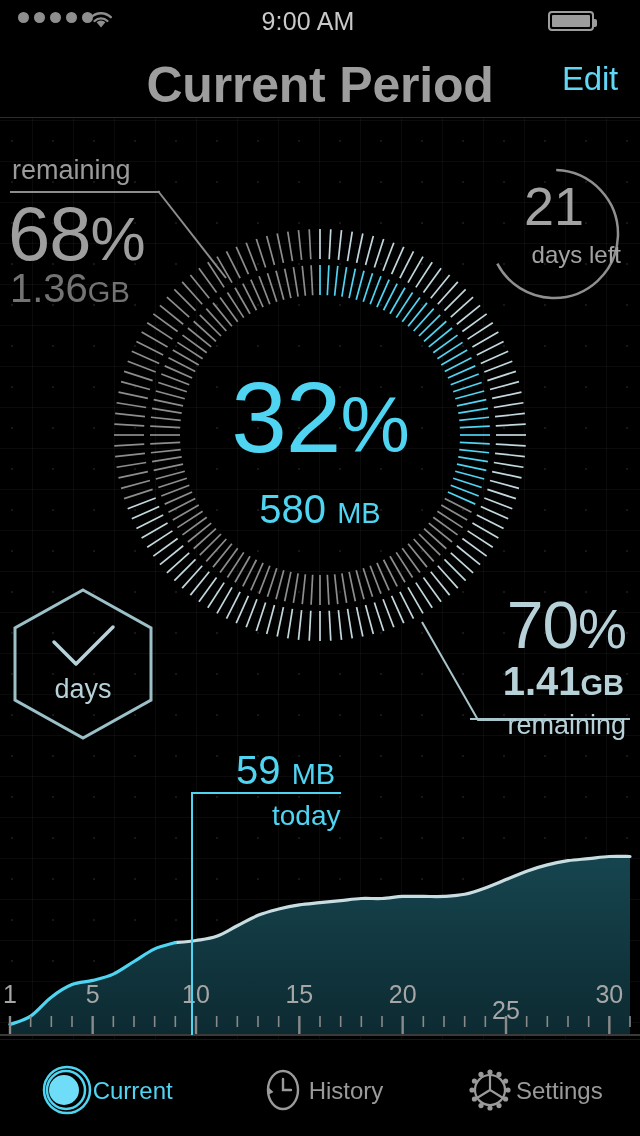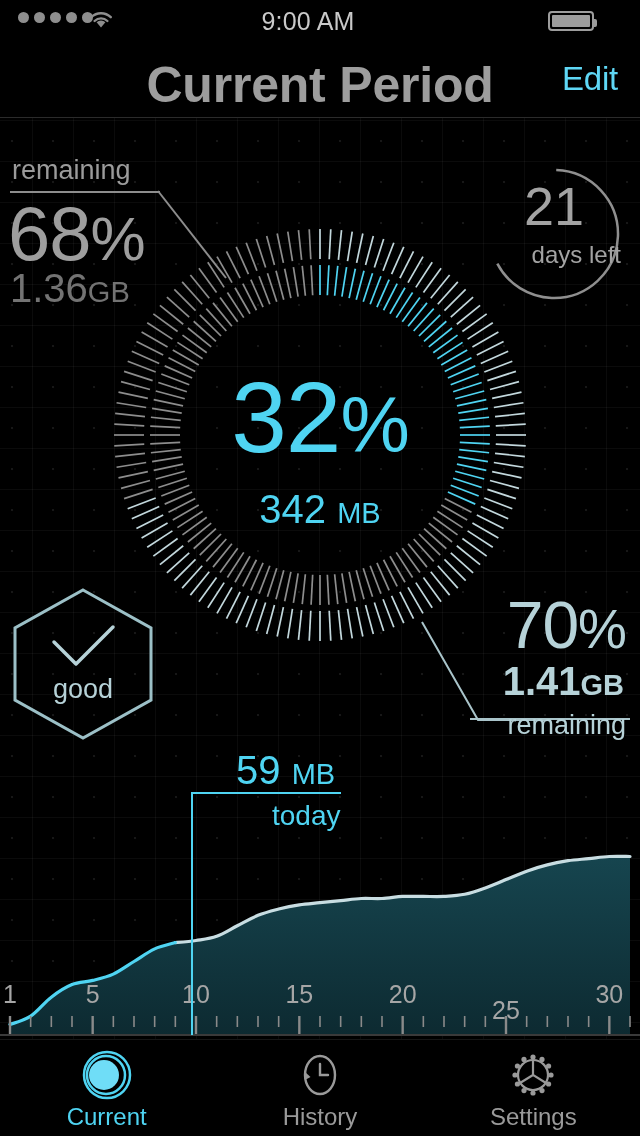--- a/index.html
+++ b/index.html
@@ -457,7 +457,7 @@
     </svg>
     <div class="dial-center">
       <span class="dial-pct"><span>32</span><span class="u">%</span></span>
-      <span class="dial-abs"><span>342</span> <span class="u">MB</span></span>
+      <span class="dial-abs"><span>580</span> <span class="u">MB</span></span>
     </div>
   </div>
 

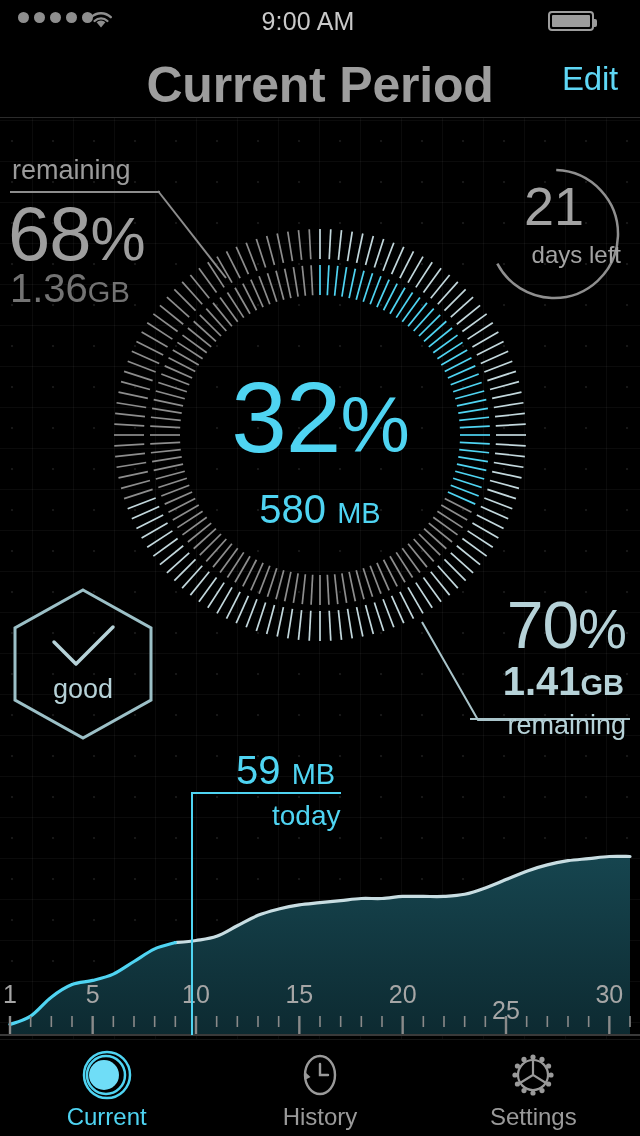--- a/index.html
+++ b/index.html
@@ -466,7 +466,7 @@
       <polygon points="75,4 143,42 143,114 75,152 7,114 7,42" fill="none" stroke="#9cc0c7" stroke-width="3"></polygon>
       <path d="M46 56 L68 78 L105 41" fill="none" stroke="#b6d2d8" stroke-width="3.5" stroke-linecap="round" stroke-linejoin="round"></path>
     </svg>
-    <div class="lbl">good</div>
+    <div class="lbl">days</div>
   </div>
 
   <svg class="proj-leader" width="130" height="115" viewBox="0 0 130 115">

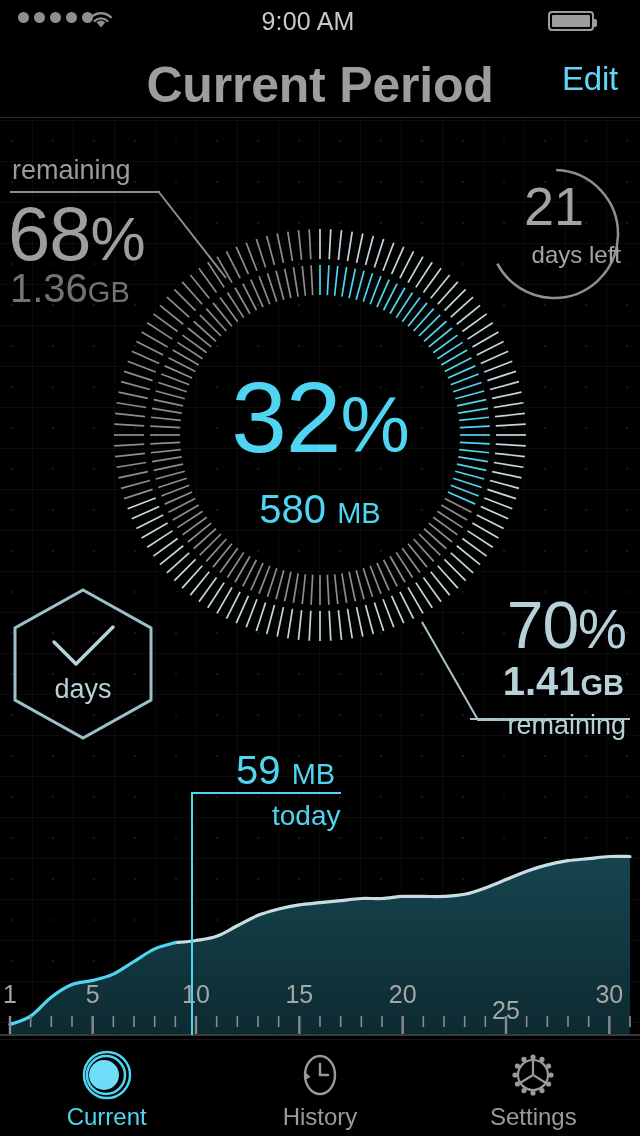--- a/index.html
+++ b/index.html
@@ -150,7 +150,7 @@
     position:absolute;left:0;bottom:0;width:640px;height:96px;background:#000;
     border-top:1px solid #161616;display:flex;z-index:40;
   }
-  .tab{flex:1;position:relative;display:flex;flex-direction:column;align-items:center;justify-content:center;padding-top:4px;}
+  .tab{flex:1;position:relative;display:flex;align-items:center;justify-content:center;padding-top:4px;}
   .tab .ico{height:52px;display:flex;align-items:center;justify-content:center;}
   .tab .lbl{font-size:24px;margin-top:2px;color:#9a9a9a;}
   .tab.active .lbl{color:#4fd4f2;}

